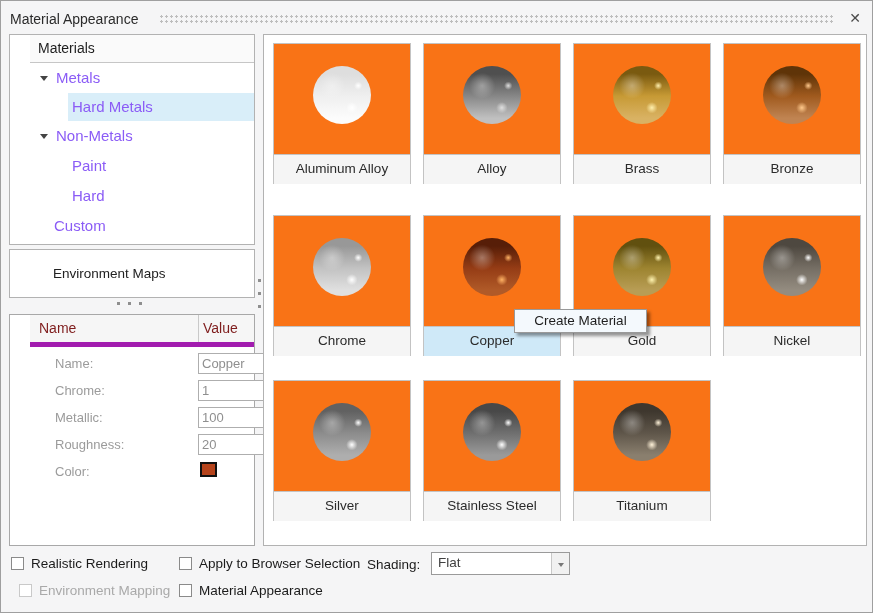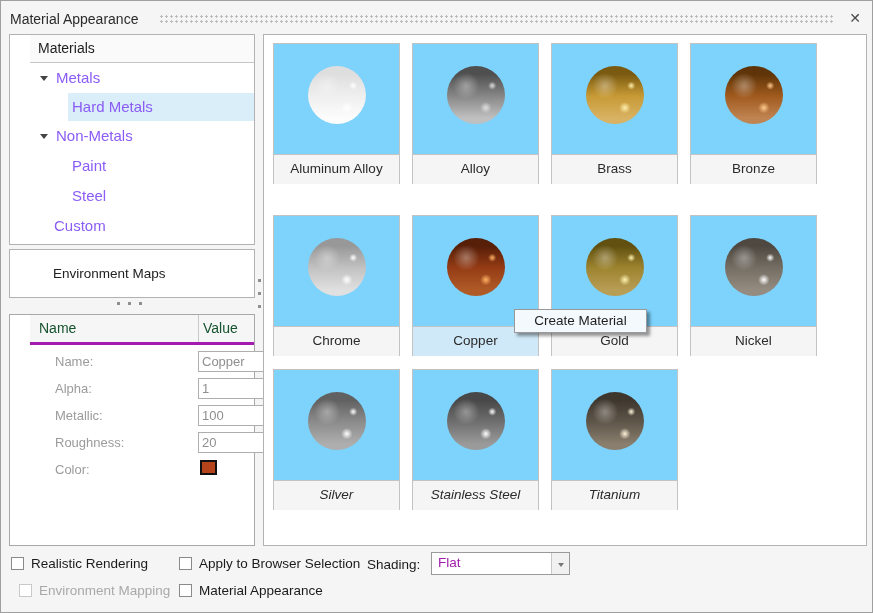--- a/index.html
+++ b/index.html
@@ -56,7 +56,7 @@
   .grid-panel{left:262px;top:33px;width:604px;height:512px;}
   .cards-row{position:absolute;left:9px;display:flex;gap:12px;}
   .row-0{top:8px;} .row-1{top:180px;} .row-2{top:334px;font-style:italic;}
-  .card{width:127px;height:141px;border:1px solid #c3c3c3;box-sizing:border-box;background:#7dd3fc;}
+  .card{width:138px;height:141px;border:1px solid #c3c3c3;box-sizing:border-box;background:#f97316;}
   .sphere-area{height:110px;display:flex;align-items:center;justify-content:center;}
   .sphere{width:58px;height:58px;border-radius:50%;margin-top:-8px;}
   .card-label{height:29px;line-height:28px;border-top:1px solid #c3c3c3;background:#f5f5f5;

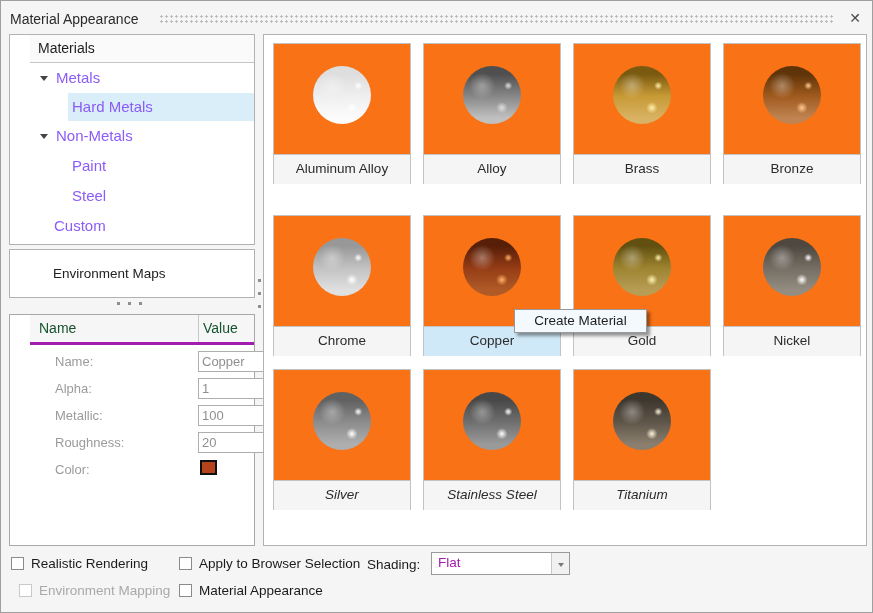--- a/index.html
+++ b/index.html
@@ -109,7 +109,7 @@
       <span>Paint</span>
     </div>
     <div class="tree-item child">
-      <span>Steel</span>
+      <span>Hard</span>
     </div>
     <div class="tree-item root">
       <span>Custom</span>

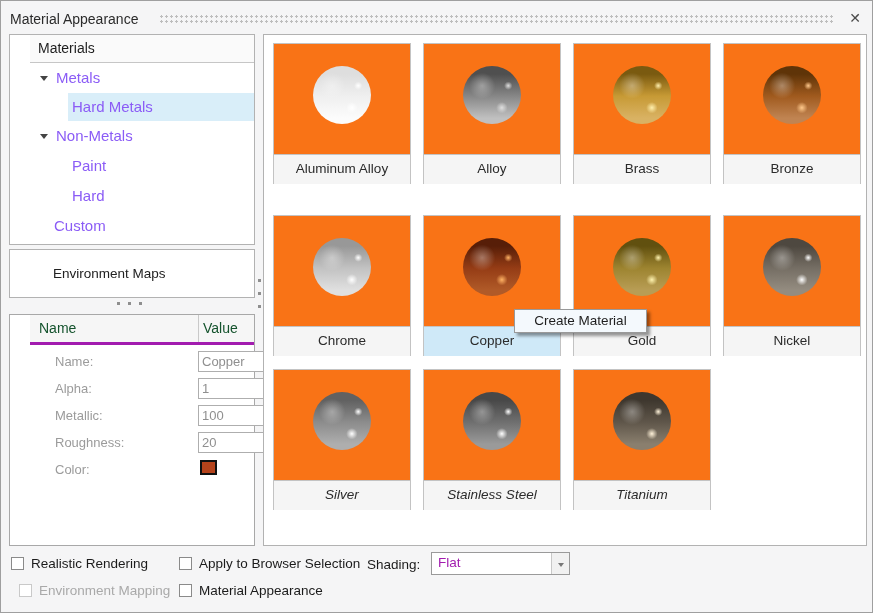--- a/index.html
+++ b/index.html
@@ -40,7 +40,7 @@
   
   .props-panel{left:8px;top:313px;width:246px;height:232px;border:1px solid #a8a8a8;}
   .props-header{position:relative;height:27px;line-height:27px;background:#f6f6f6;
-    border-bottom:3px solid #a21caf;font-size:14px;color:#14532d;}
+    border-bottom:5px solid #a21caf;font-size:14px;color:#7f1d1d;}
   .props-header .c1{position:absolute;left:9px;}
   .props-header .c2{position:absolute;left:173px;}
   .props-header .divider{position:absolute;left:168px;top:0;width:1px;height:27px;background:#c9c9c9;}

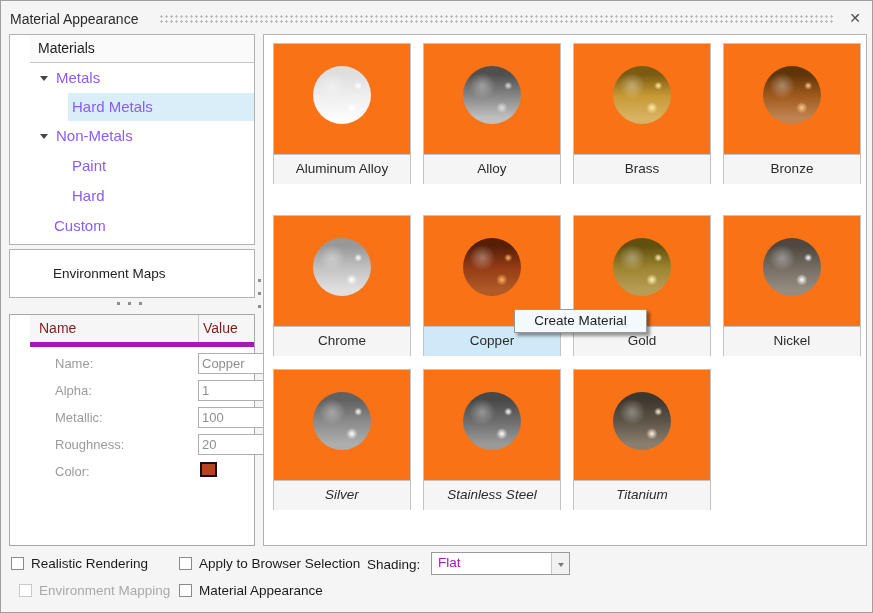--- a/index.html
+++ b/index.html
@@ -143,7 +143,7 @@
         <input value="Copper" style="">
       </div>
       <div class="prop-row">
-        <span class="plabel">Alpha:</span>
+        <span class="plabel">Chrome:</span>
         <input value="1" style="">
       </div>
       <div class="prop-row">

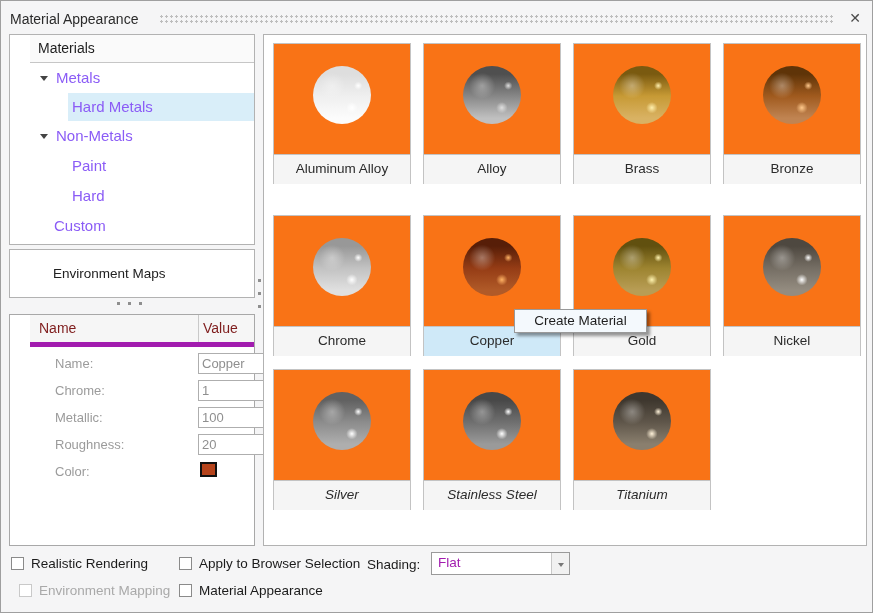--- a/index.html
+++ b/index.html
@@ -55,7 +55,7 @@
   
   .grid-panel{left:262px;top:33px;width:604px;height:512px;}
   .cards-row{position:absolute;left:9px;display:flex;gap:12px;}
-  .row-0{top:8px;} .row-1{top:180px;} .row-2{top:334px;font-style:italic;}
+  .row-0{top:8px;} .row-1{top:180px;} .row-2{top:345px;}
   .card{width:138px;height:141px;border:1px solid #c3c3c3;box-sizing:border-box;background:#f97316;}
   .sphere-area{height:110px;display:flex;align-items:center;justify-content:center;}
   .sphere{width:58px;height:58px;border-radius:50%;margin-top:-8px;}

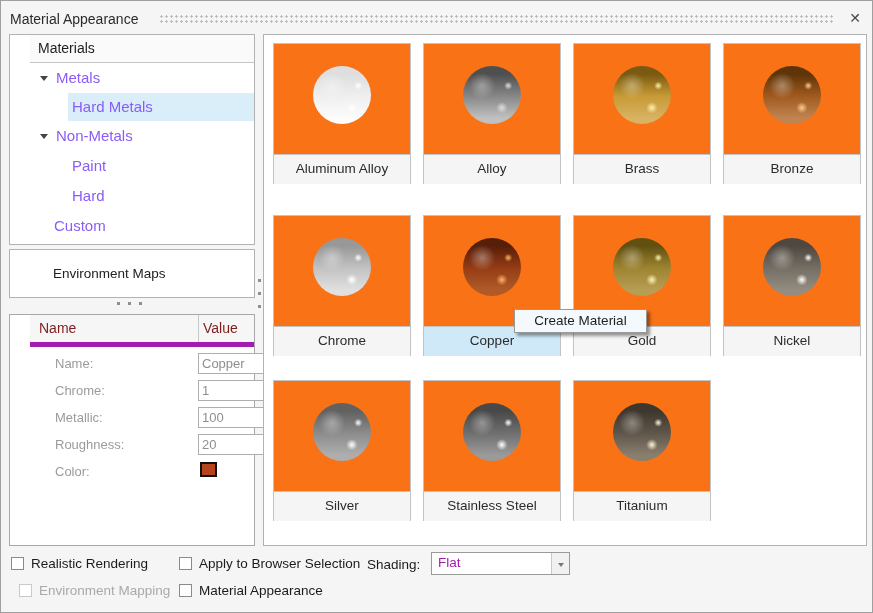--- a/index.html
+++ b/index.html
@@ -77,7 +77,7 @@
   .shading-label{position:absolute;left:366px;top:556px;font-size:13.5px;color:#1b1b1b;}
   .dropdown{position:absolute;left:430px;top:551px;width:139px;height:23px;
     background:#fff;border:1px solid #9a9a9a;box-sizing:border-box;}
-  .dropdown .dd-value{position:absolute;left:6px;top:2px;font-size:13.5px;color:#a21caf;}
+  .dropdown .dd-value{position:absolute;left:6px;top:2px;font-size:13.5px;color:#404040;}
   .dropdown .dd-btn{position:absolute;right:0;top:0;width:17px;height:21px;
     background:#f1f1f1;border-left:1px solid #c8c8c8;text-align:center;}
   .dd-arrow{display:inline-block;margin-top:8px;width:0;height:0;

